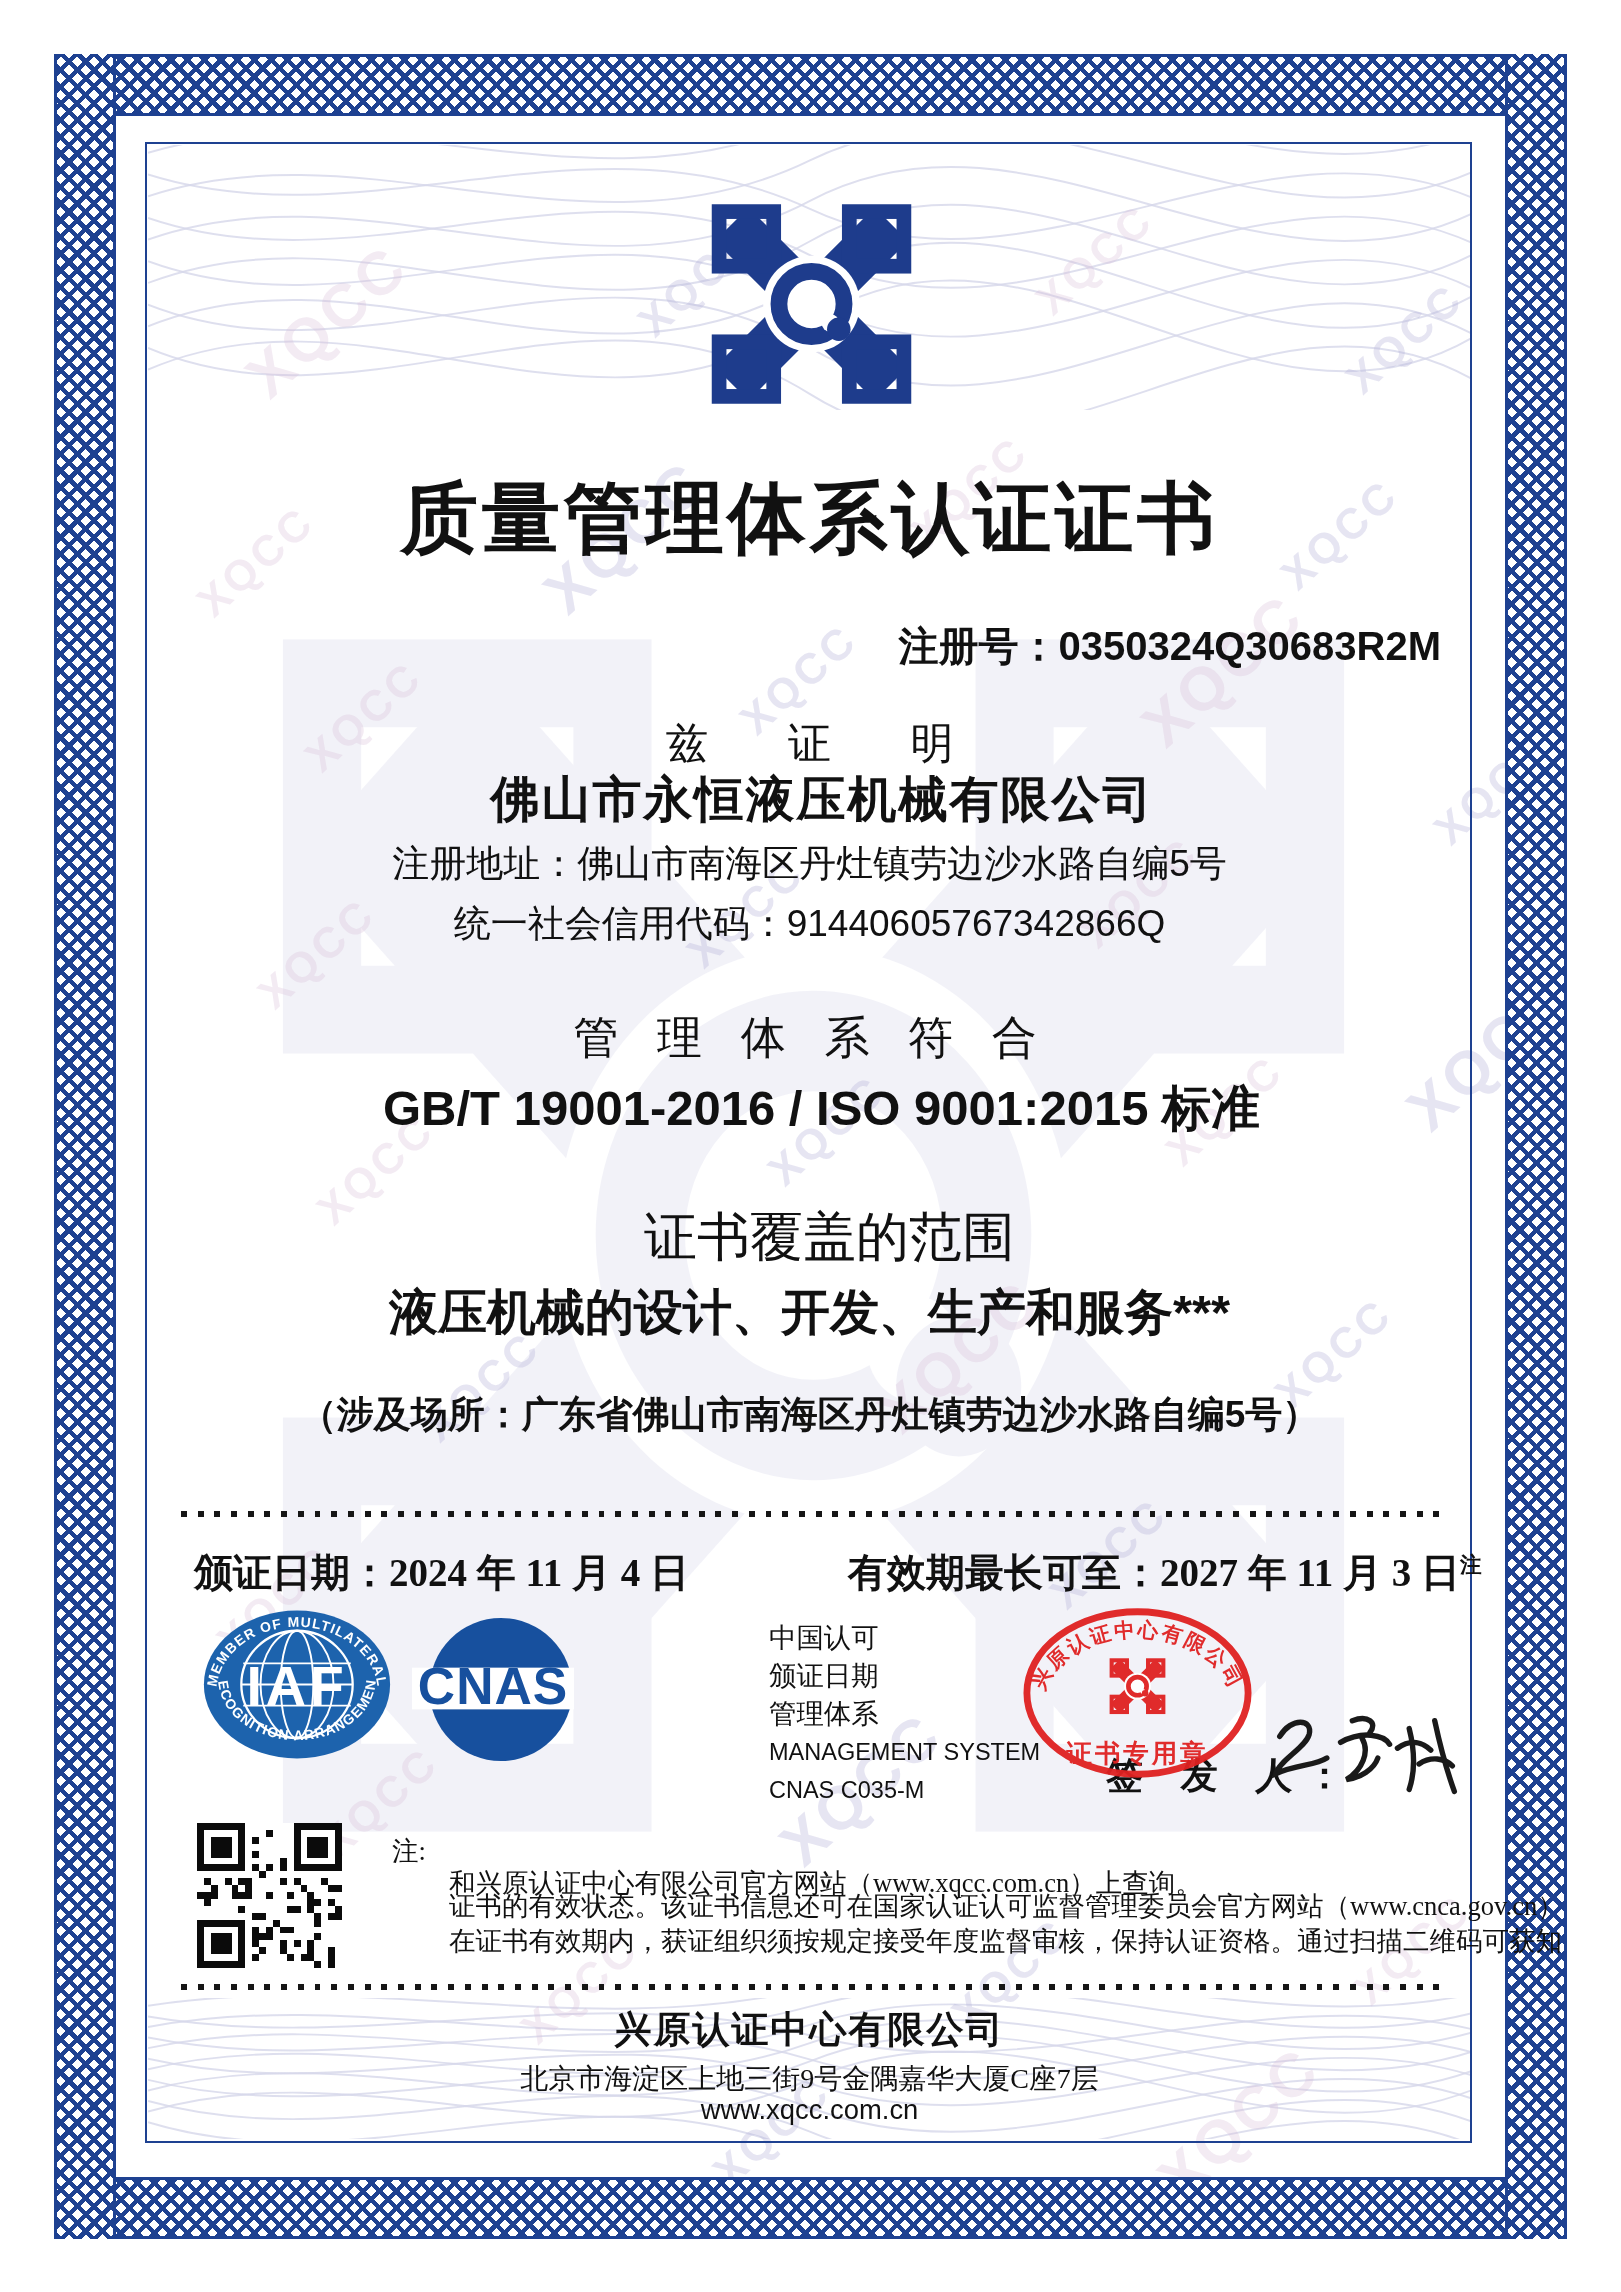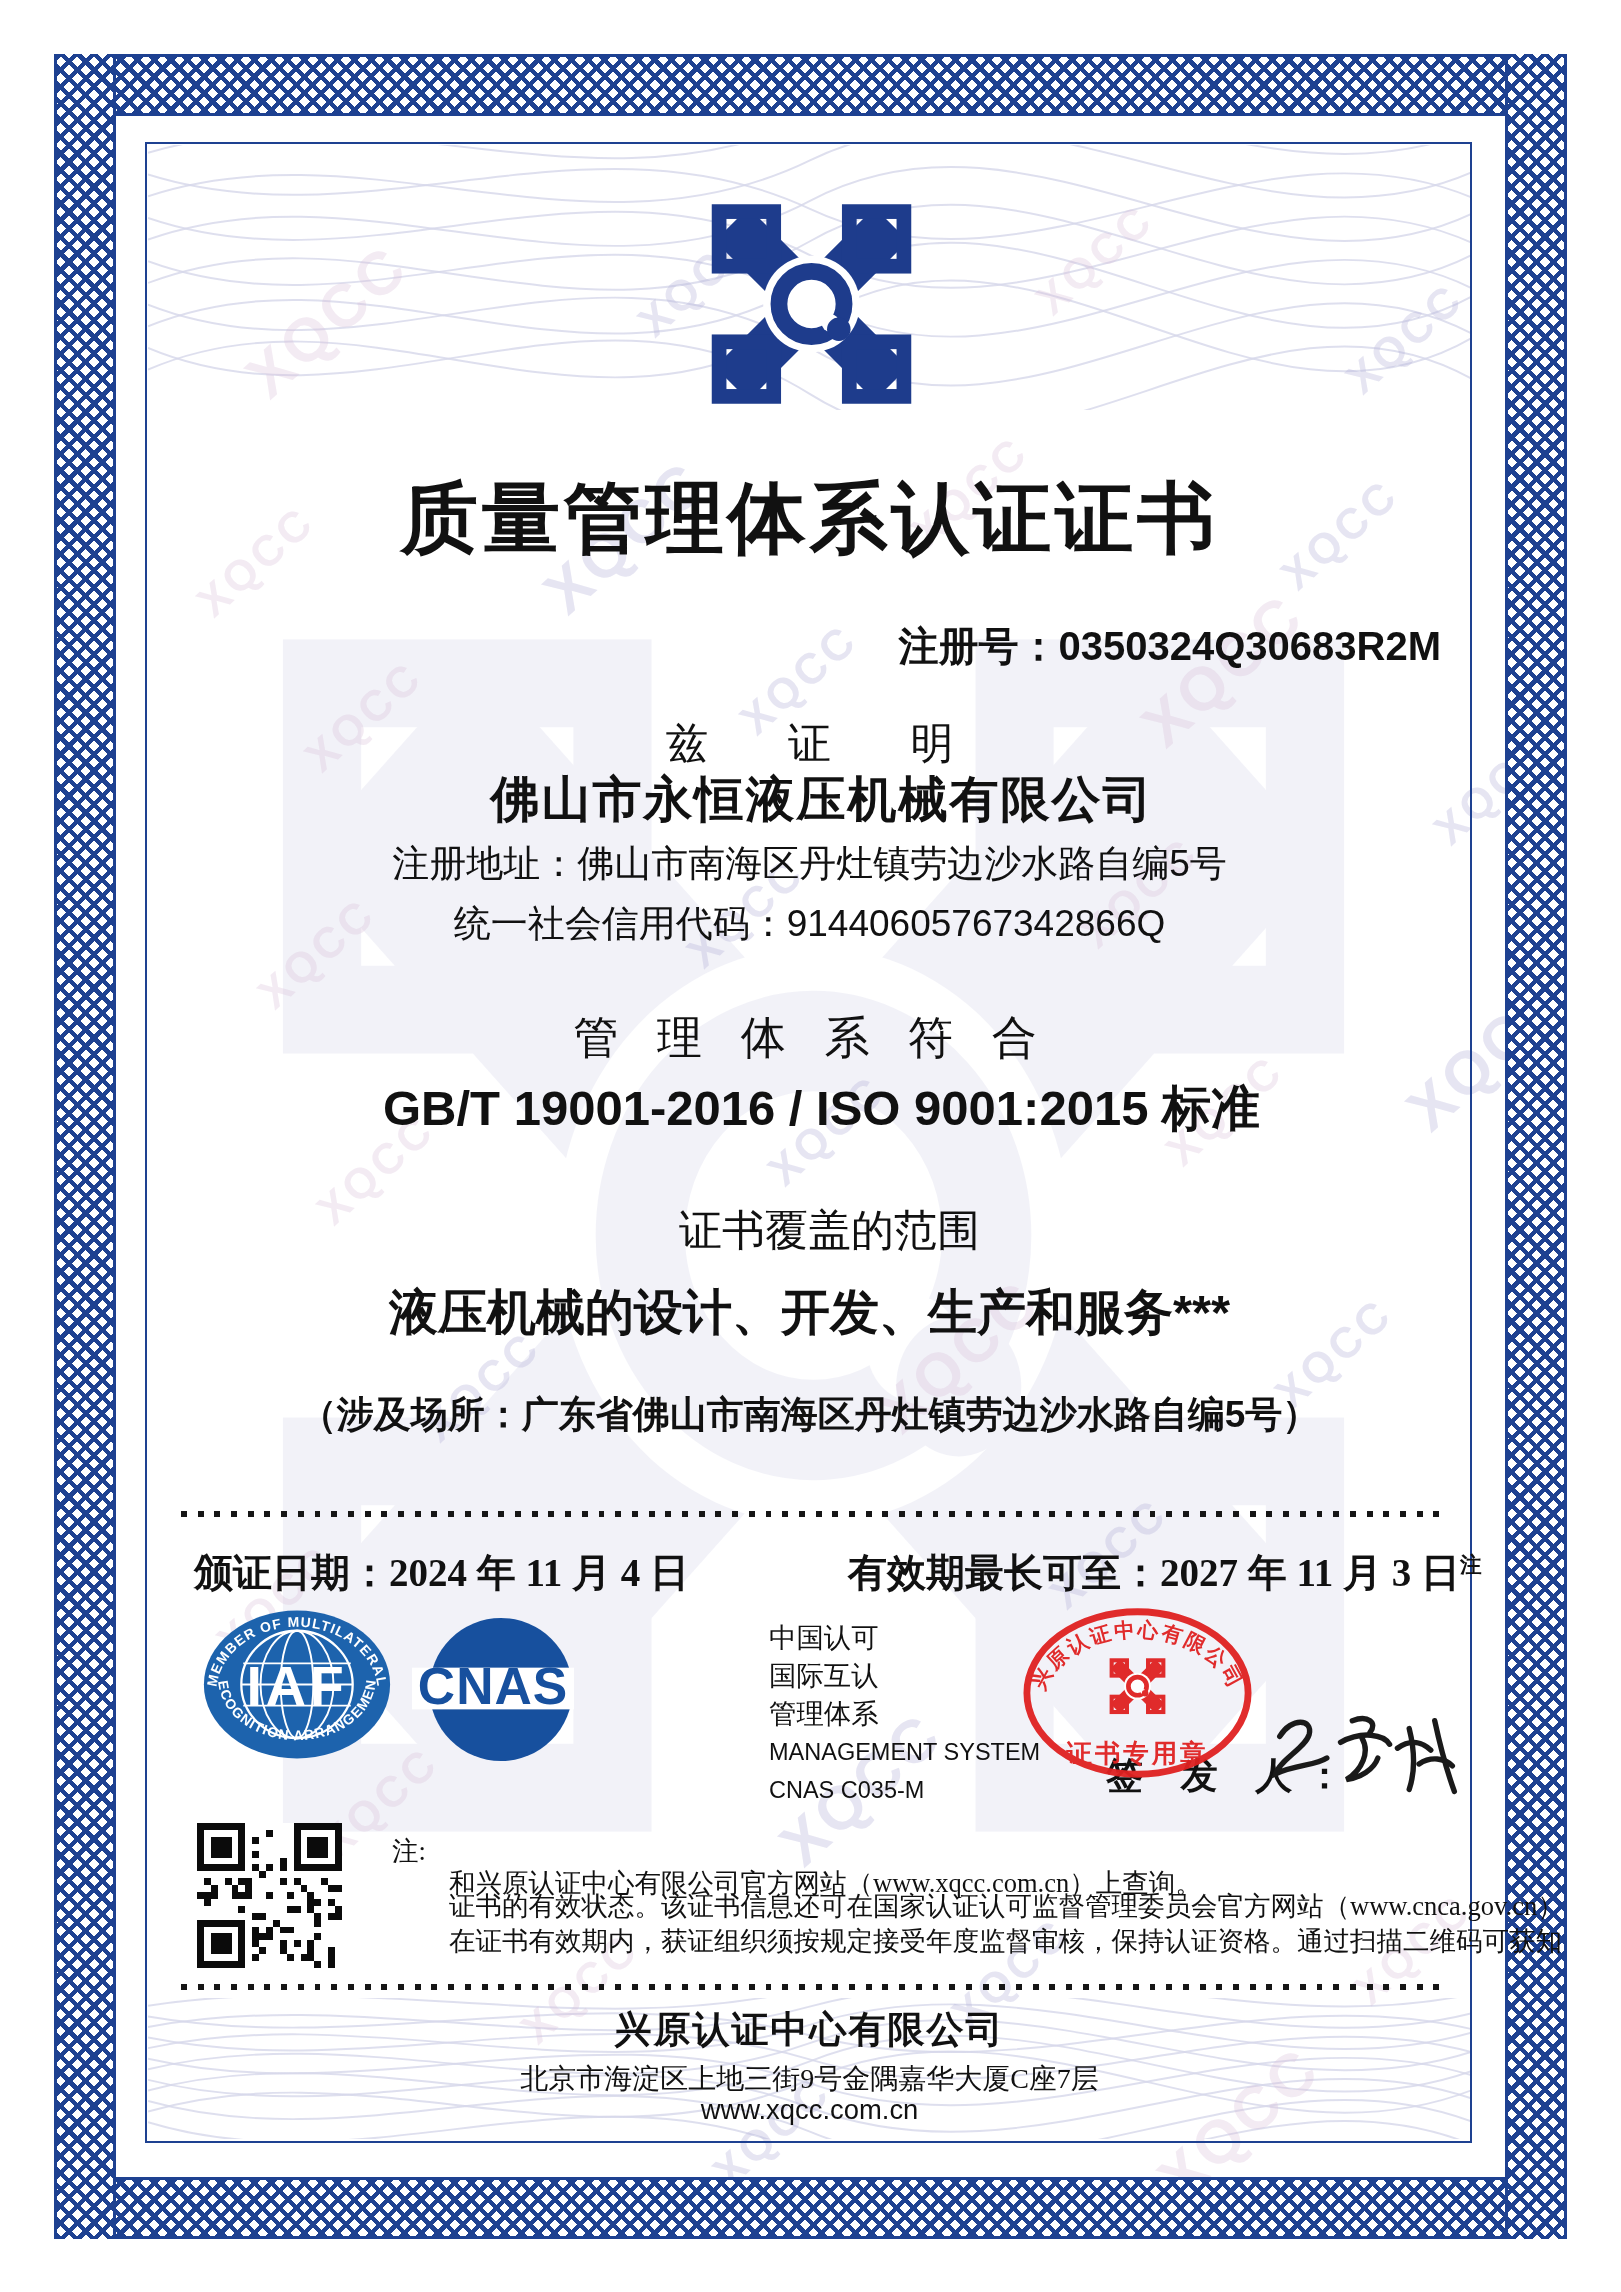--- a/index.html
+++ b/index.html
@@ -41,7 +41,7 @@
   .credit{top:899px;font-size:37px;}
   .conform{top:1008px;font-size:45px;letter-spacing:8.8px;word-spacing:9.8px;}
   .gbt{top:1076px;font-size:49px;font-weight:800;padding-left:24px;}
-  .scopehead{top:1202px;font-size:43px;padding-left:40px;}
+  .scopehead{top:1202px;font-size:53px;padding-left:40px;}
   .scopetext{top:1280px;font-size:49px;font-weight:800;}
   .sites{top:1390px;font-size:37px;font-weight:700;}
   .dotline{left:181px;right:181px;height:5.9px;background:repeating-linear-gradient(90deg,#161616 0 5.9px,transparent 5.9px 16.7px);}

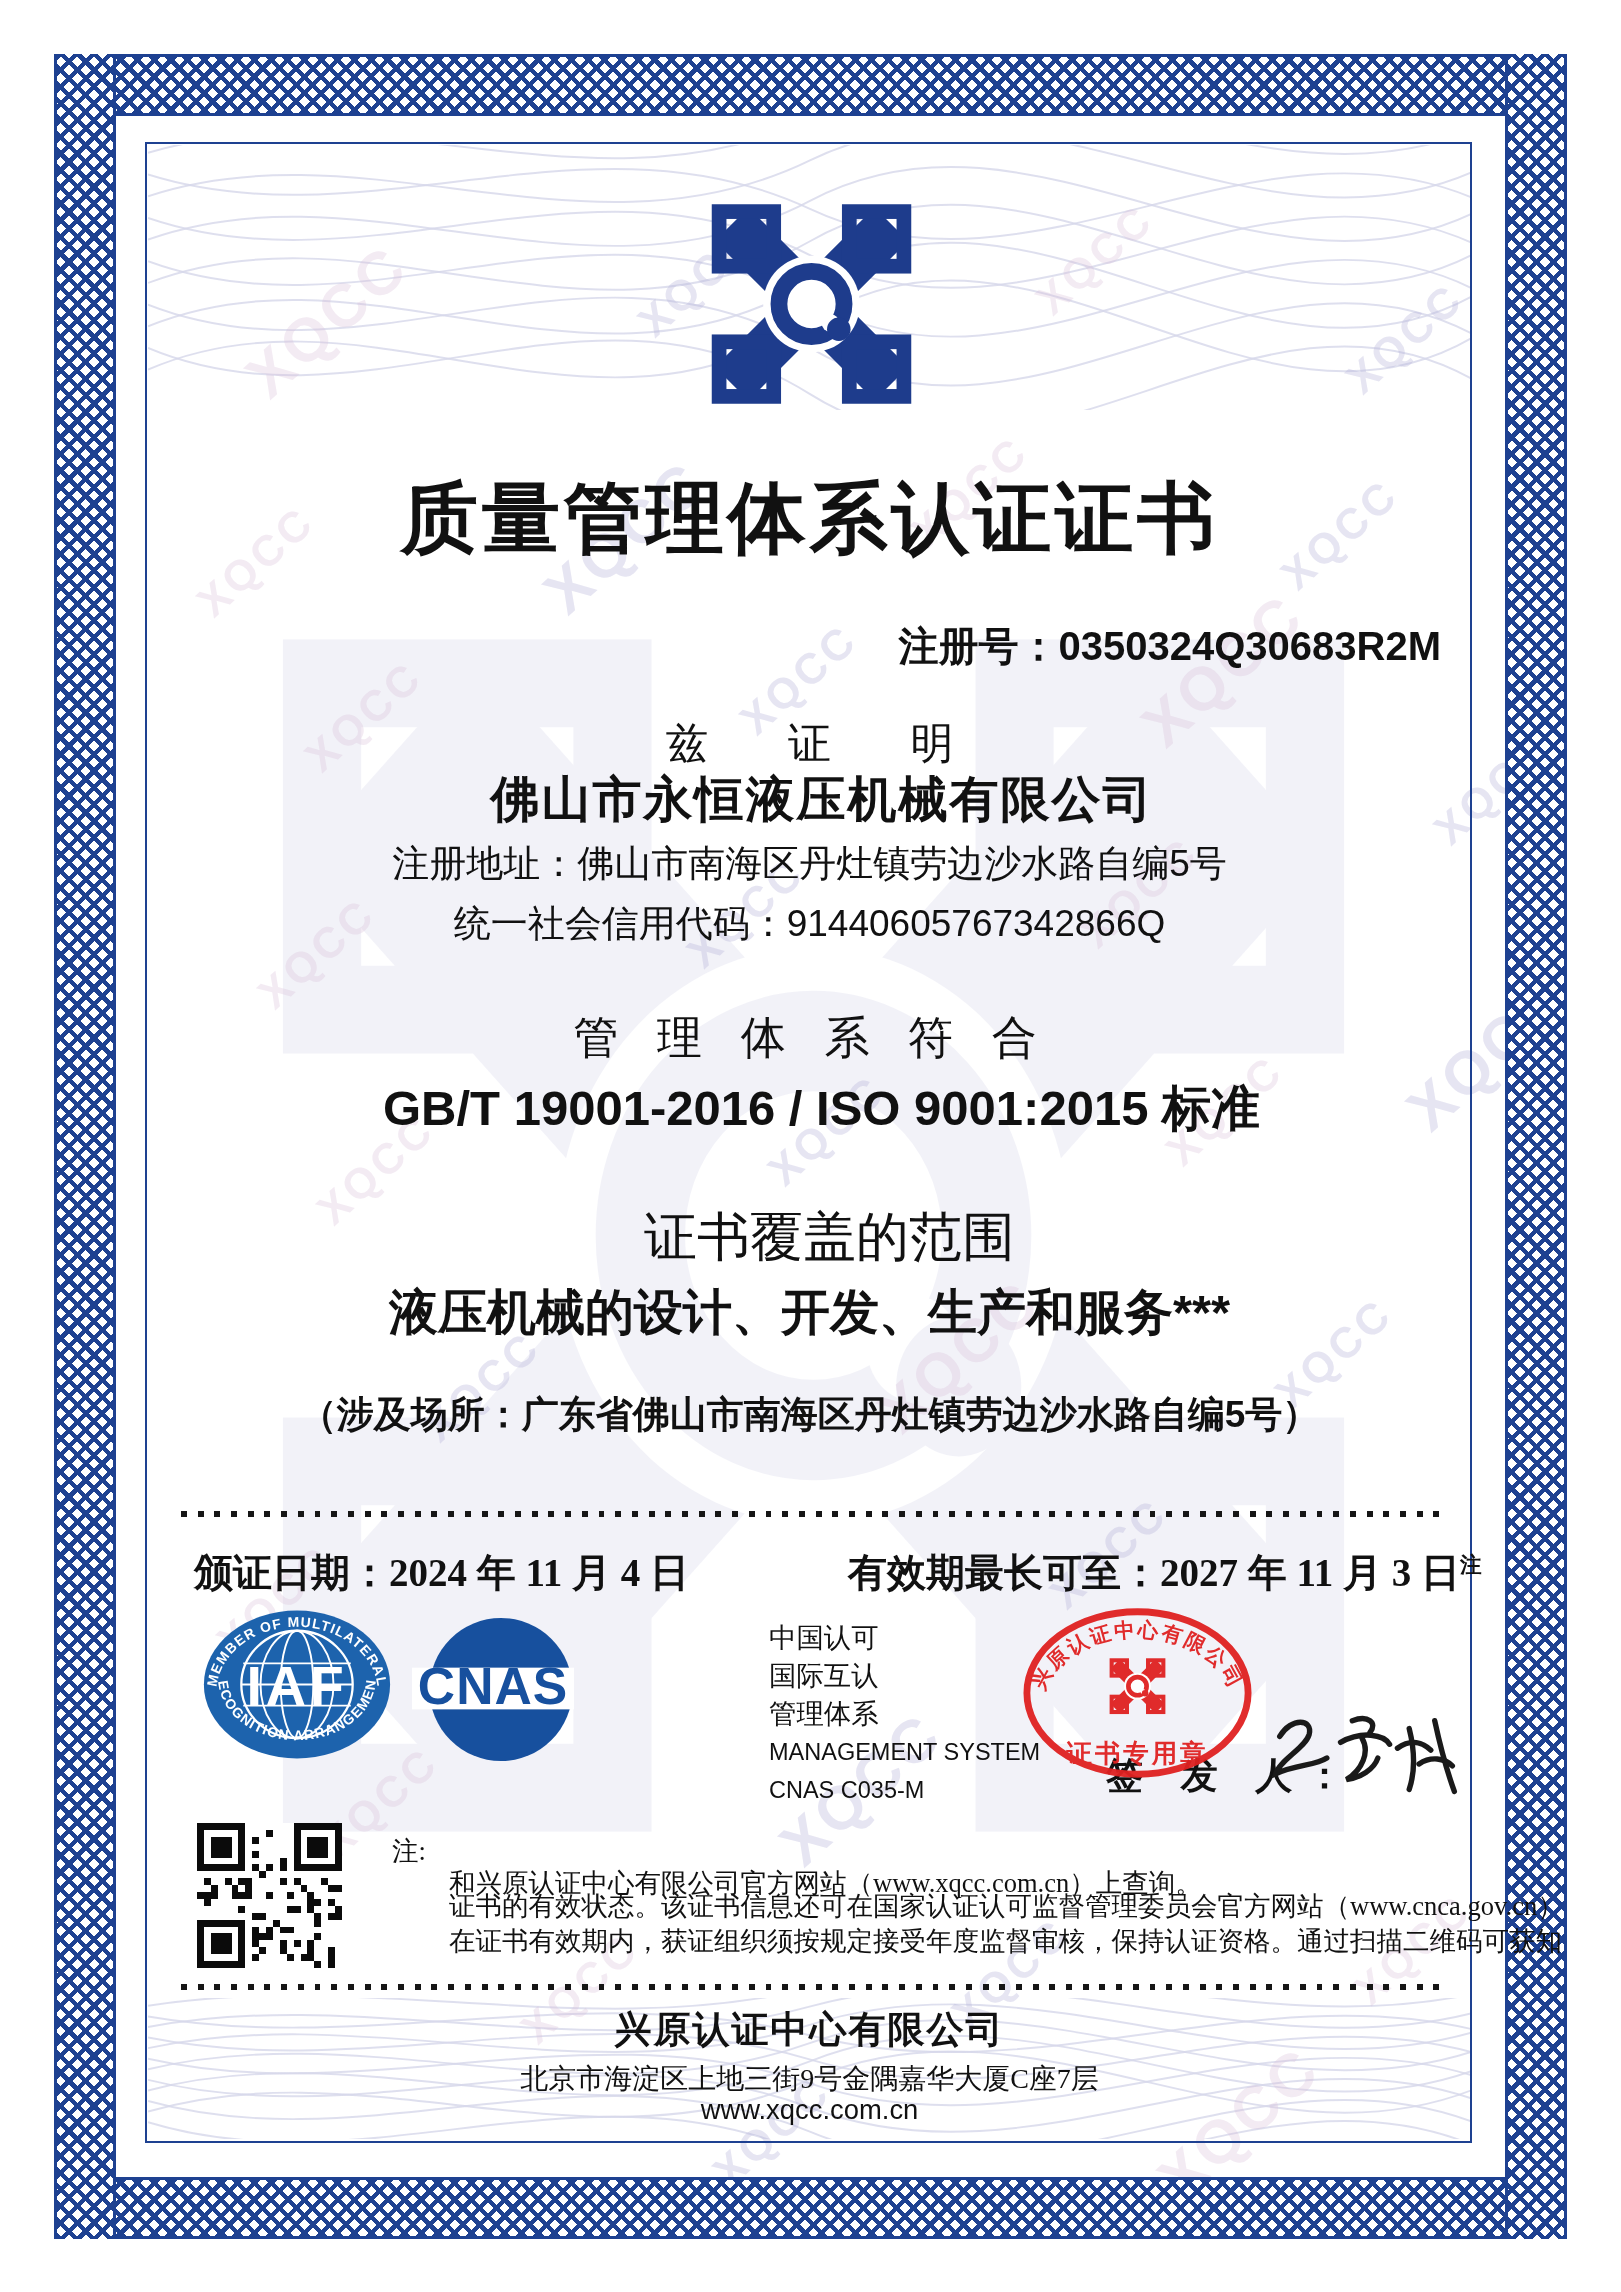--- a/index.html
+++ b/index.html
@@ -219,7 +219,7 @@
 
   <div class="abs cnasnote">
     <div>中国认可</div>
-    <div>国际互认</div>
+    <div>颁证日期</div>
     <div>管理体系</div>
     <div class="en">MANAGEMENT SYSTEM</div>
     <div class="en">CNAS C035-M</div>

